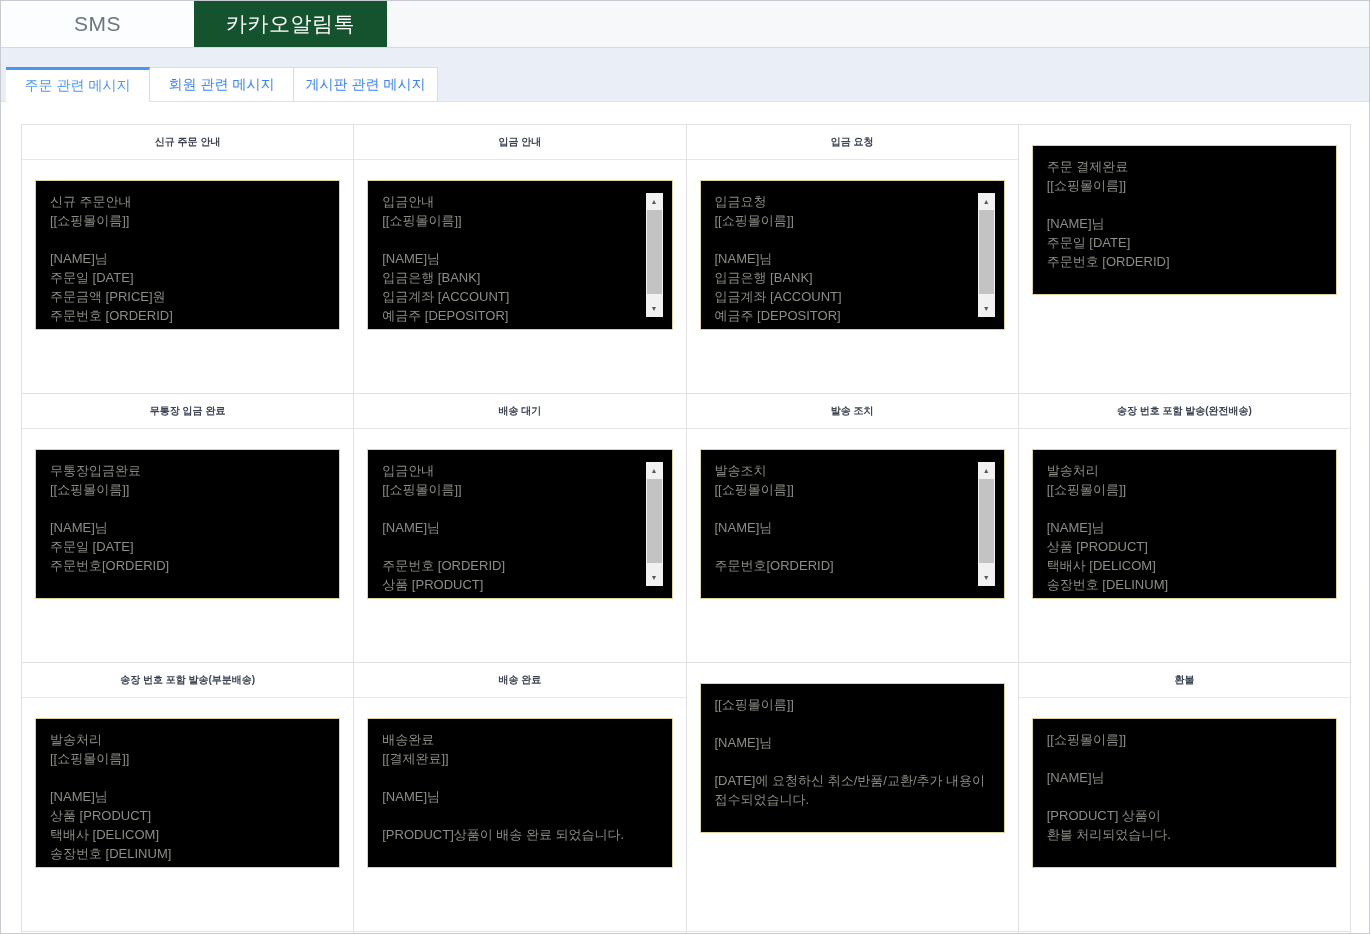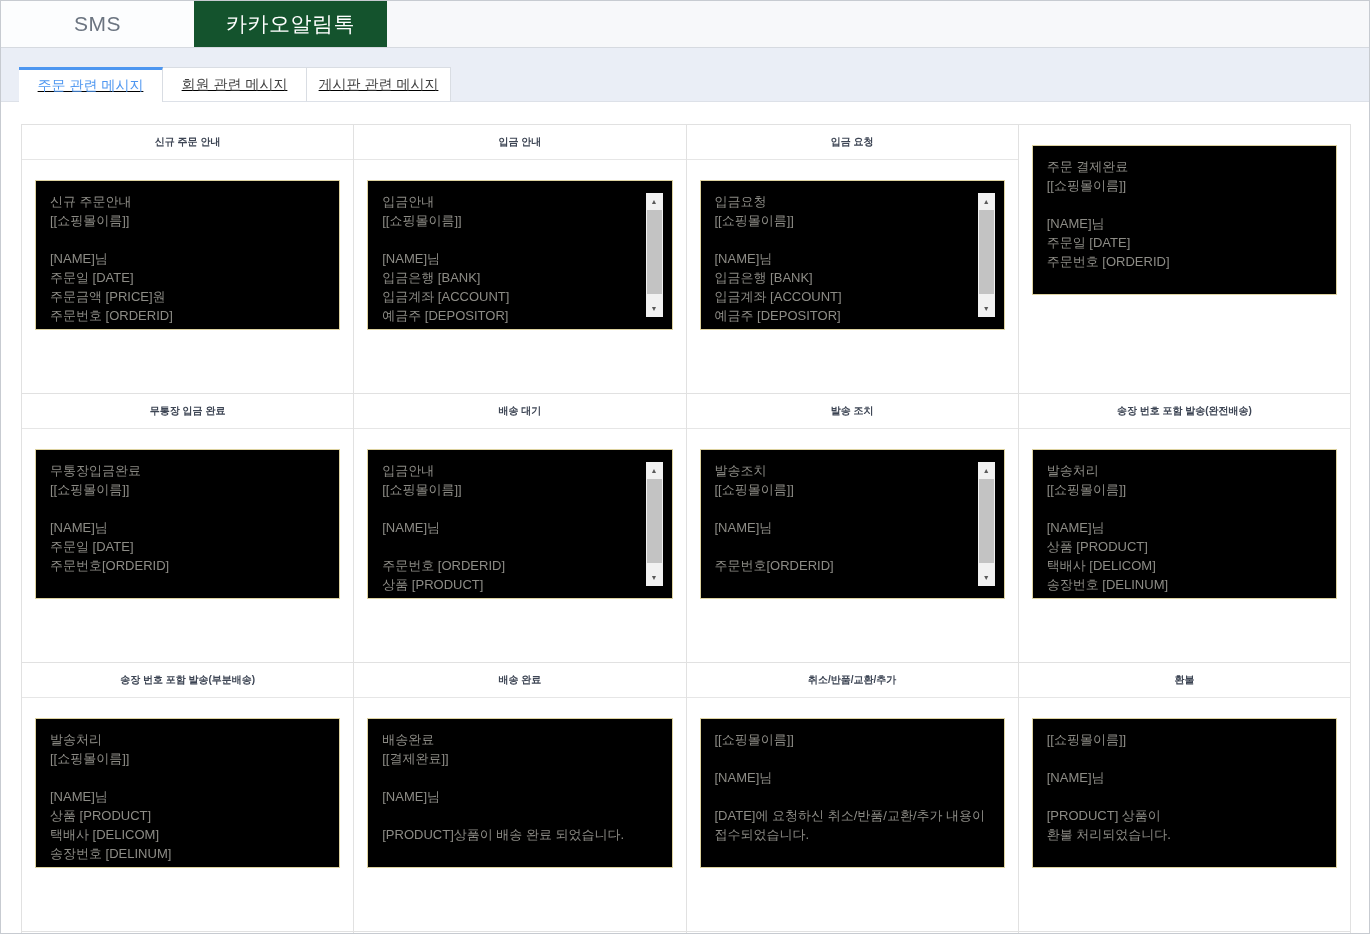--- a/index.html
+++ b/index.html
@@ -31,7 +31,7 @@
     border-bottom:1px solid #dde1e8;
     position:relative;
   }
-  .sub-tabs { position:absolute; left:18px; bottom:-1px; display:flex; z-index:2;text-decoration:underline; }
+  .sub-tabs { position:absolute; left:5px; bottom:-1px; display:flex; z-index:2; }
   .sub-tab {
     width:144px; height:35px;
     display:flex; align-items:center; justify-content:center;

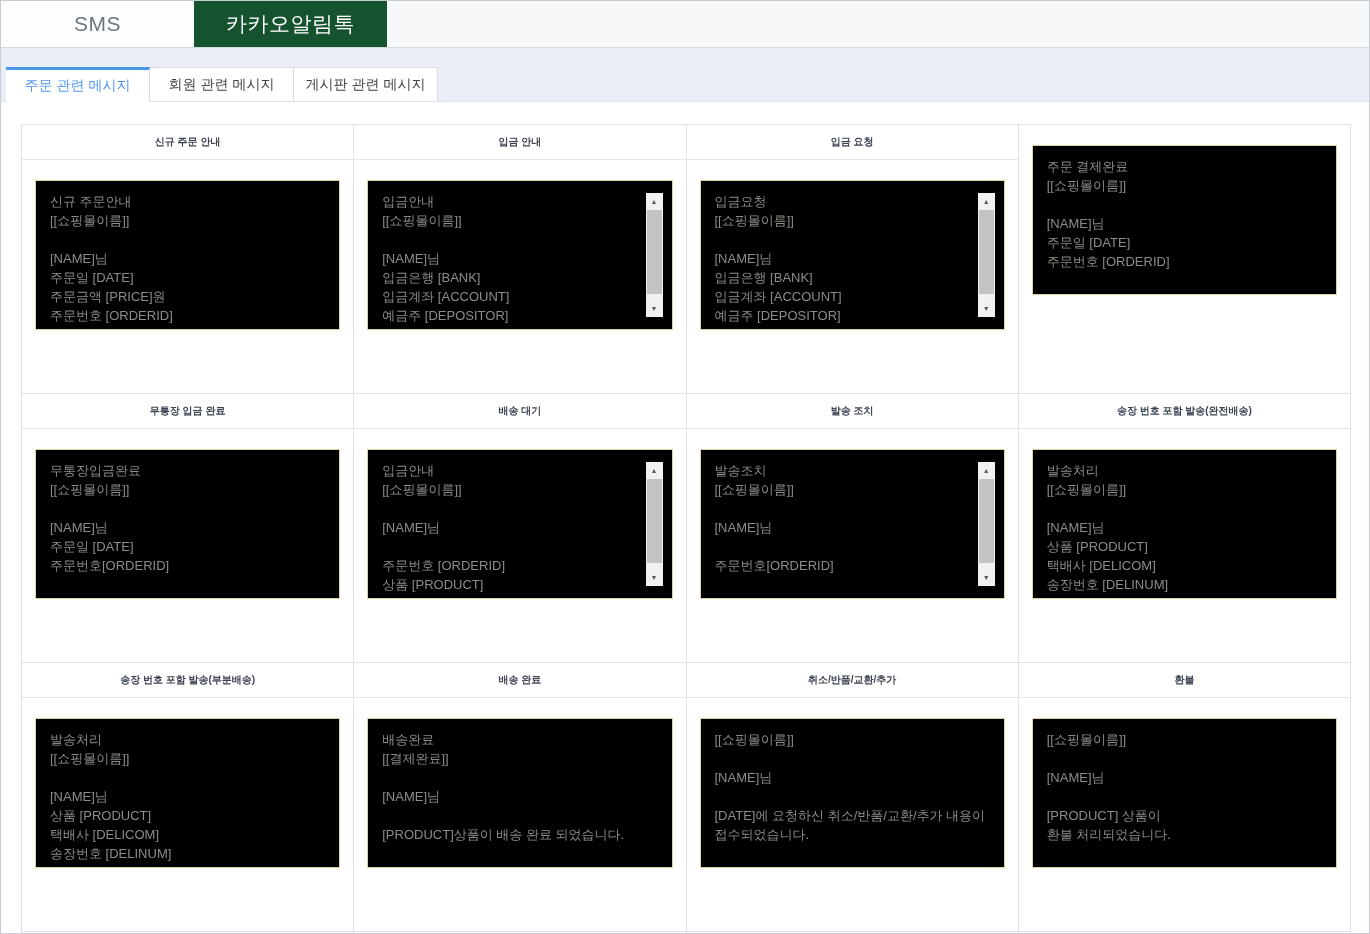--- a/index.html
+++ b/index.html
@@ -35,7 +35,7 @@
   .sub-tab {
     width:144px; height:35px;
     display:flex; align-items:center; justify-content:center;
-    background:#ffffff; font-size:14px; color:#404040;
+    background:#ffffff; font-size:14px; color:#3b82f6;
     border-right:1px solid #d9dde3; cursor:pointer;
   }
   .sub-tab.inactive { border-top:1px solid #d9dde3; border-bottom:1px solid #dde1e8; }

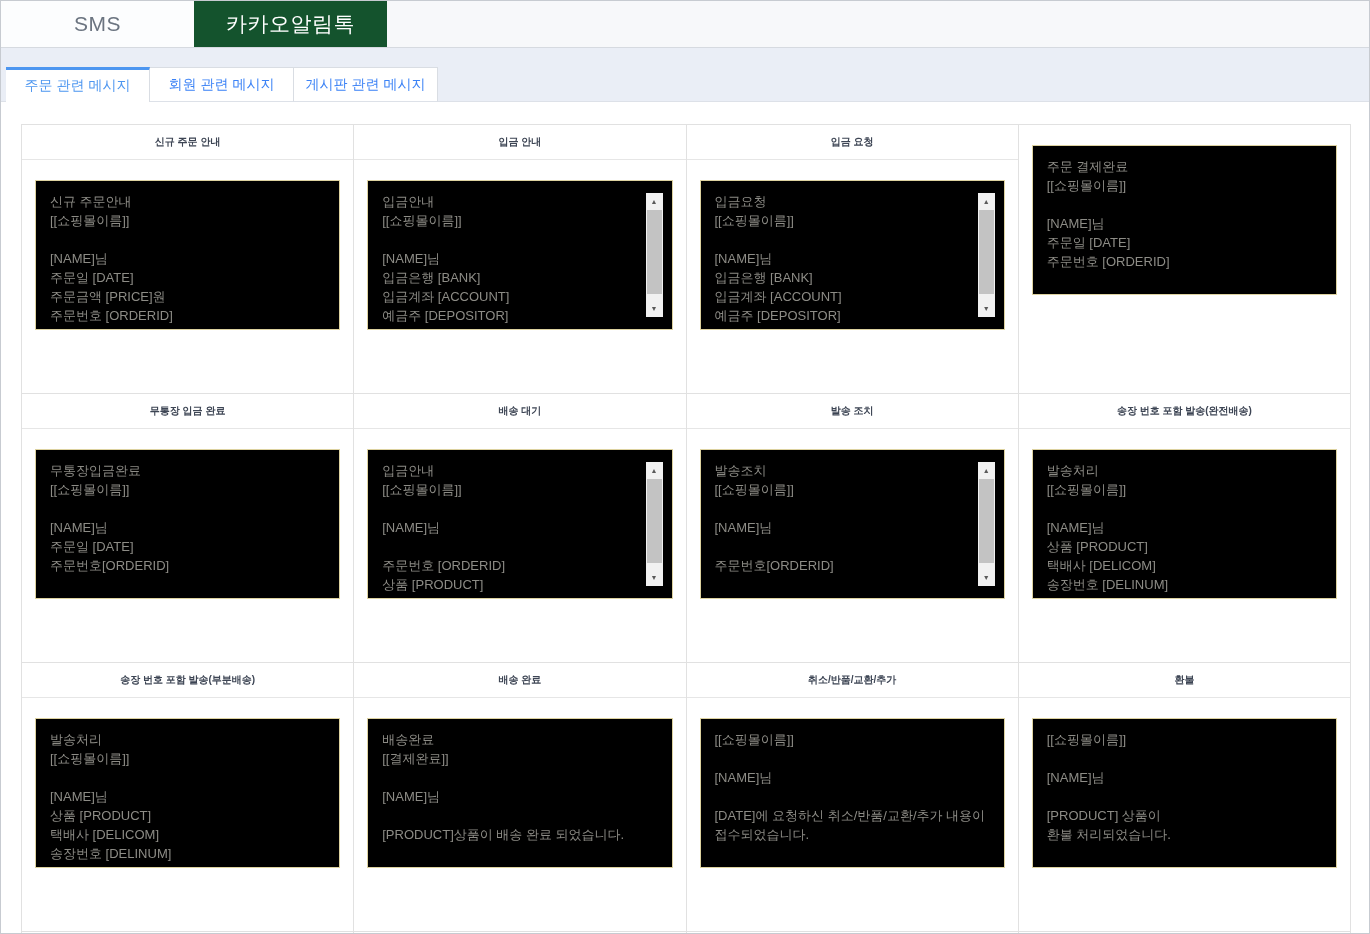--- a/index.html
+++ b/index.html
@@ -294,7 +294,6 @@
   </div>
 
   <div class="card">
-    <div class="card-title">취소/반품/교환/추가</div>
     <div class="card-body">
       <div class="msg-box">
         <div class="msg-text">[[쇼핑몰이름]]

